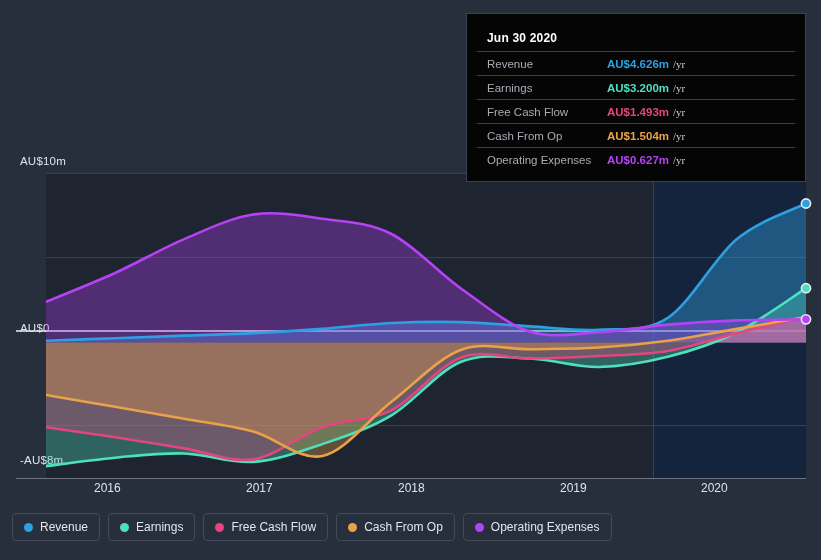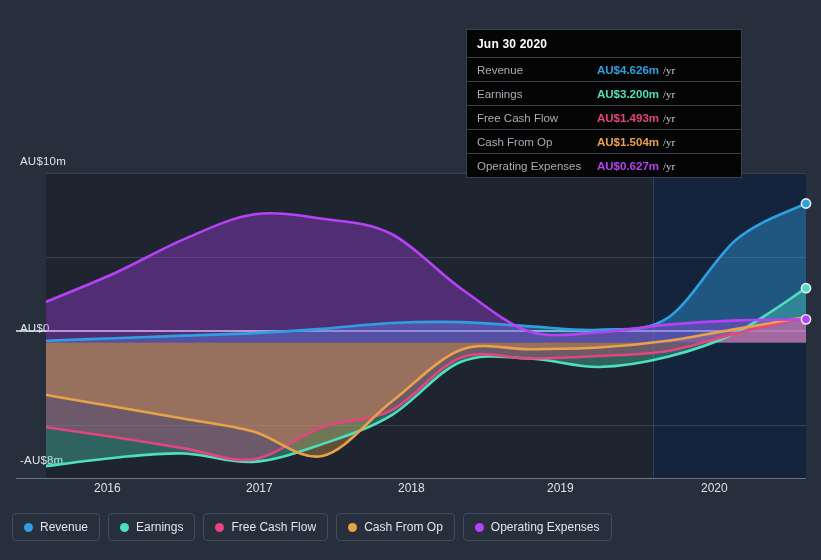--- a/index.html
+++ b/index.html
@@ -29,9 +29,9 @@
 
   
   .tooltip{
-    position:absolute;left:466px;top:13px;width:276px;
+    position:absolute;left:466px;top:13px;width:340px;
     background:#050505;border:1px solid #3a4150;
-    padding:0;box-sizing:border-box;margin-top:16px;
+    padding:10px;box-sizing:border-box;
   }
   .tt-title{color:#ffffff;font-size:12px;font-weight:bold;padding:7px 10px 6px 10px;letter-spacing:.2px;}
   .tt-row{display:flex;align-items:center;border-top:1px solid #3a3f49;

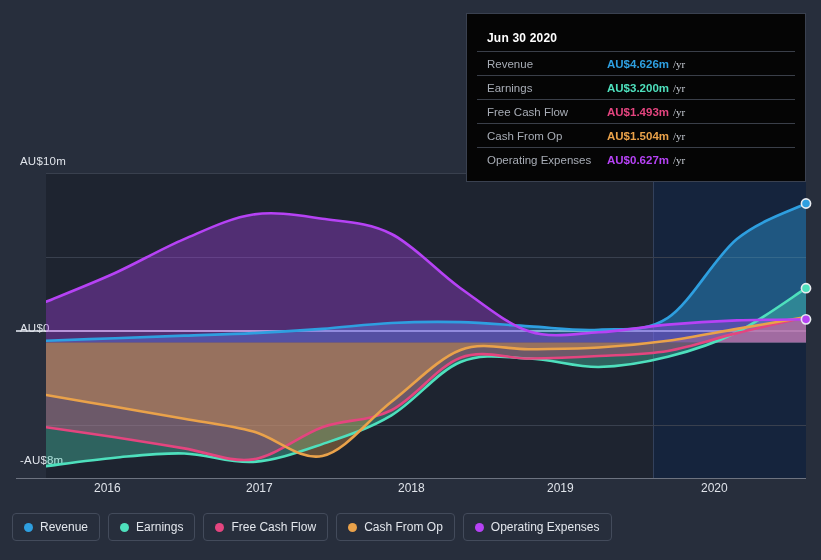--- a/index.html
+++ b/index.html
@@ -74,7 +74,7 @@
     <div class="xlabel" style="left:94px;top:481px">2016</div>
     <div class="xlabel" style="left:246px;top:481px">2017</div>
     <div class="xlabel" style="left:398px;top:481px">2018</div>
-    <div class="xlabel" style="left:547px;top:481px">2019</div>
+    <div class="xlabel" style="left:560px;top:481px">2019</div>
     <div class="xlabel" style="left:701px;top:481px">2020</div>
 
     <svg class="series" id="series-svg">

